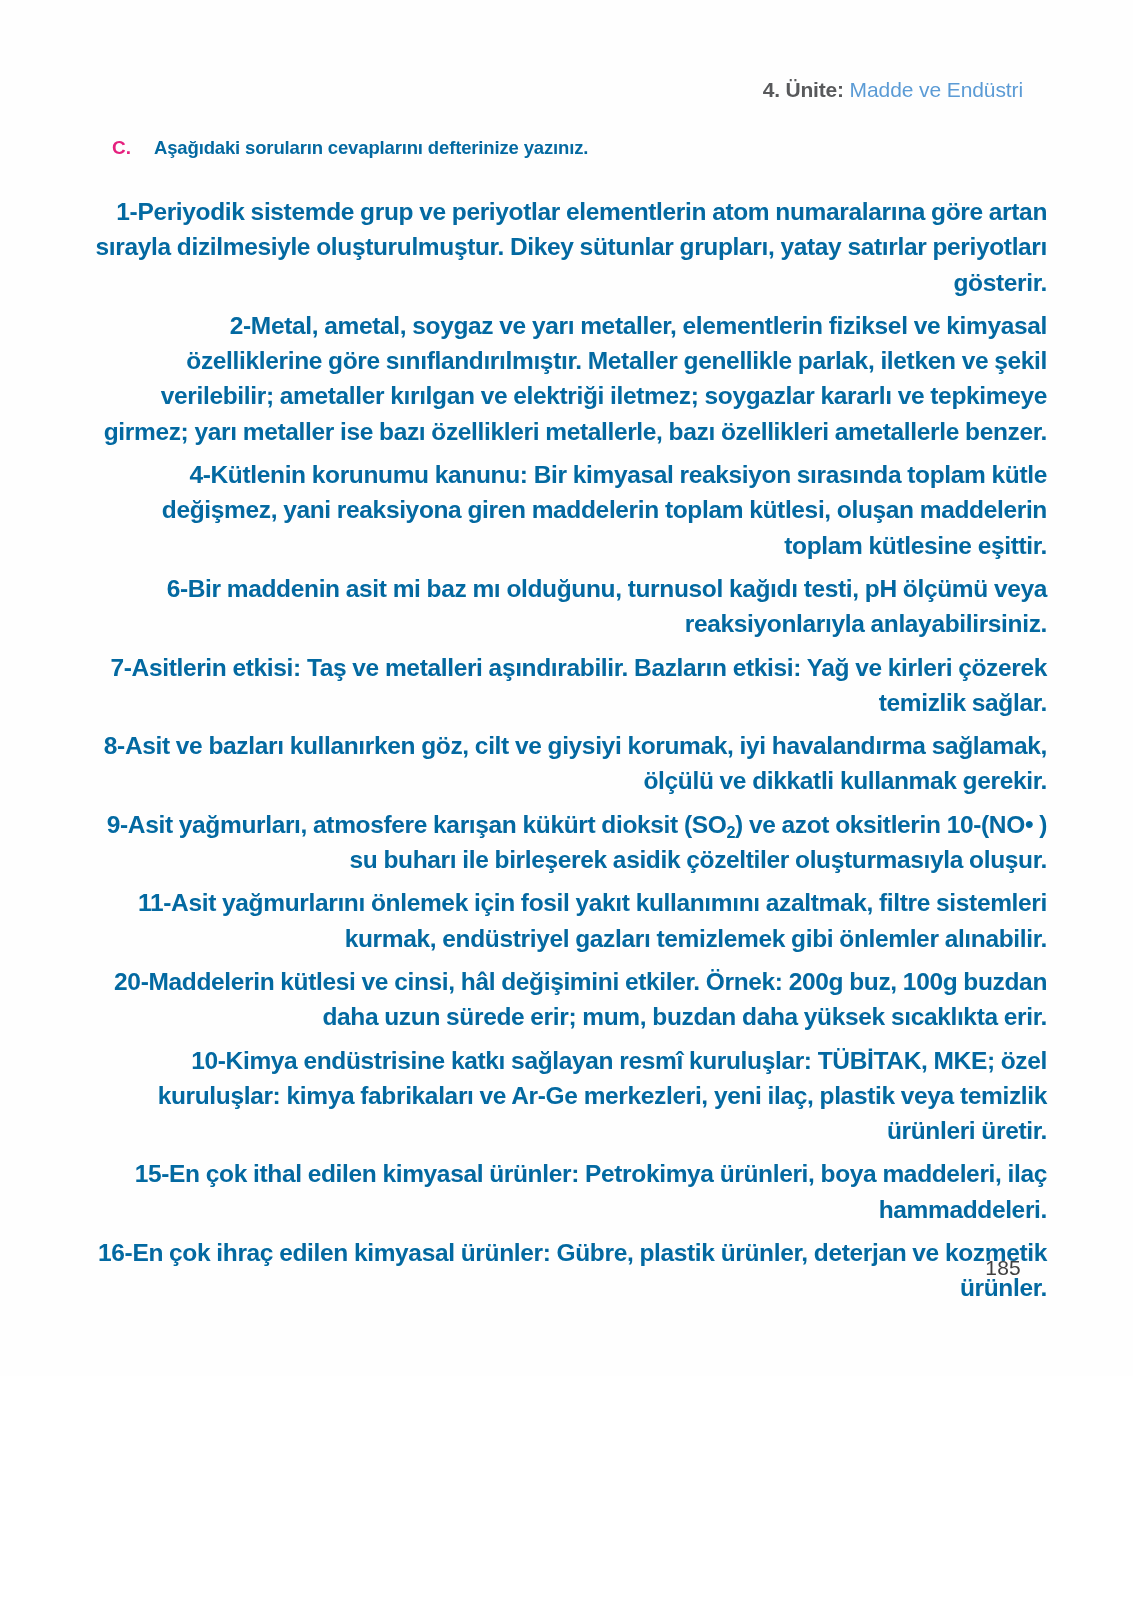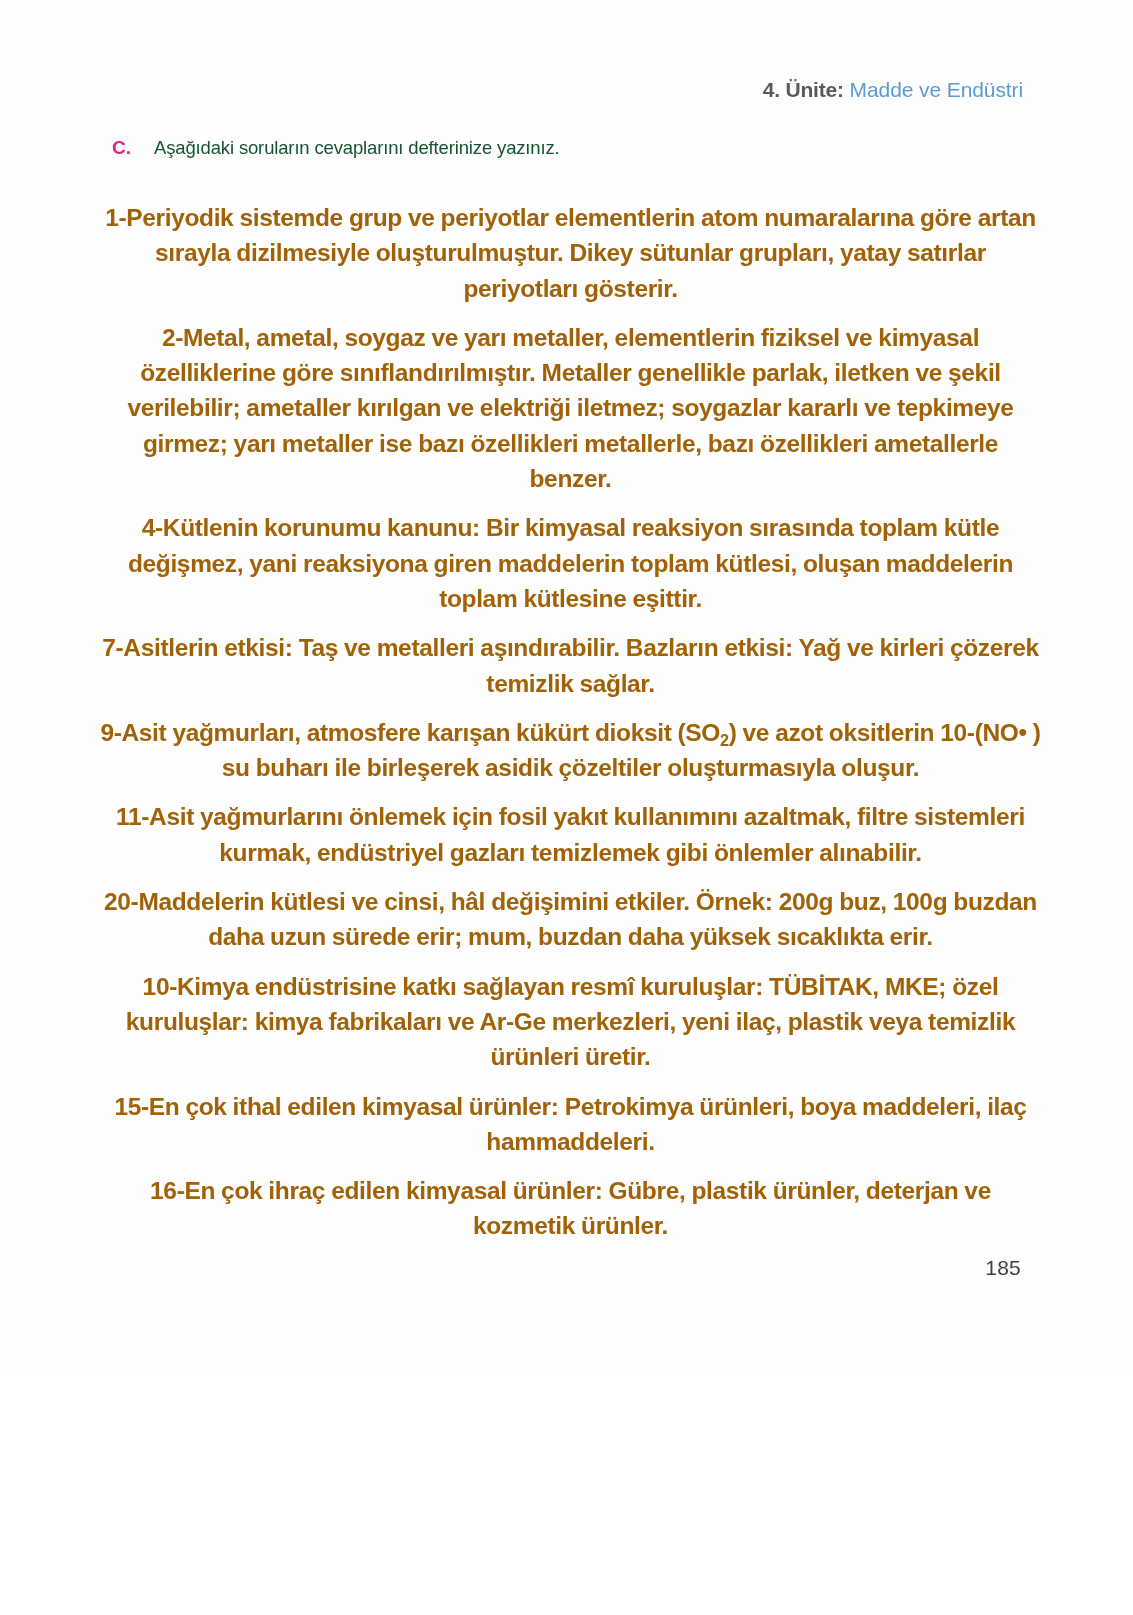--- a/index.html
+++ b/index.html
@@ -59,9 +59,9 @@
     flex: 0 0 42px;
   }
   .instruction .text {
-    font-weight: 400;
+    font-weight: 700;
     font-size: 18.5px;
-    color: #14532d;
+    color: #0369a1;
     letter-spacing: -0.15px;
   }
 

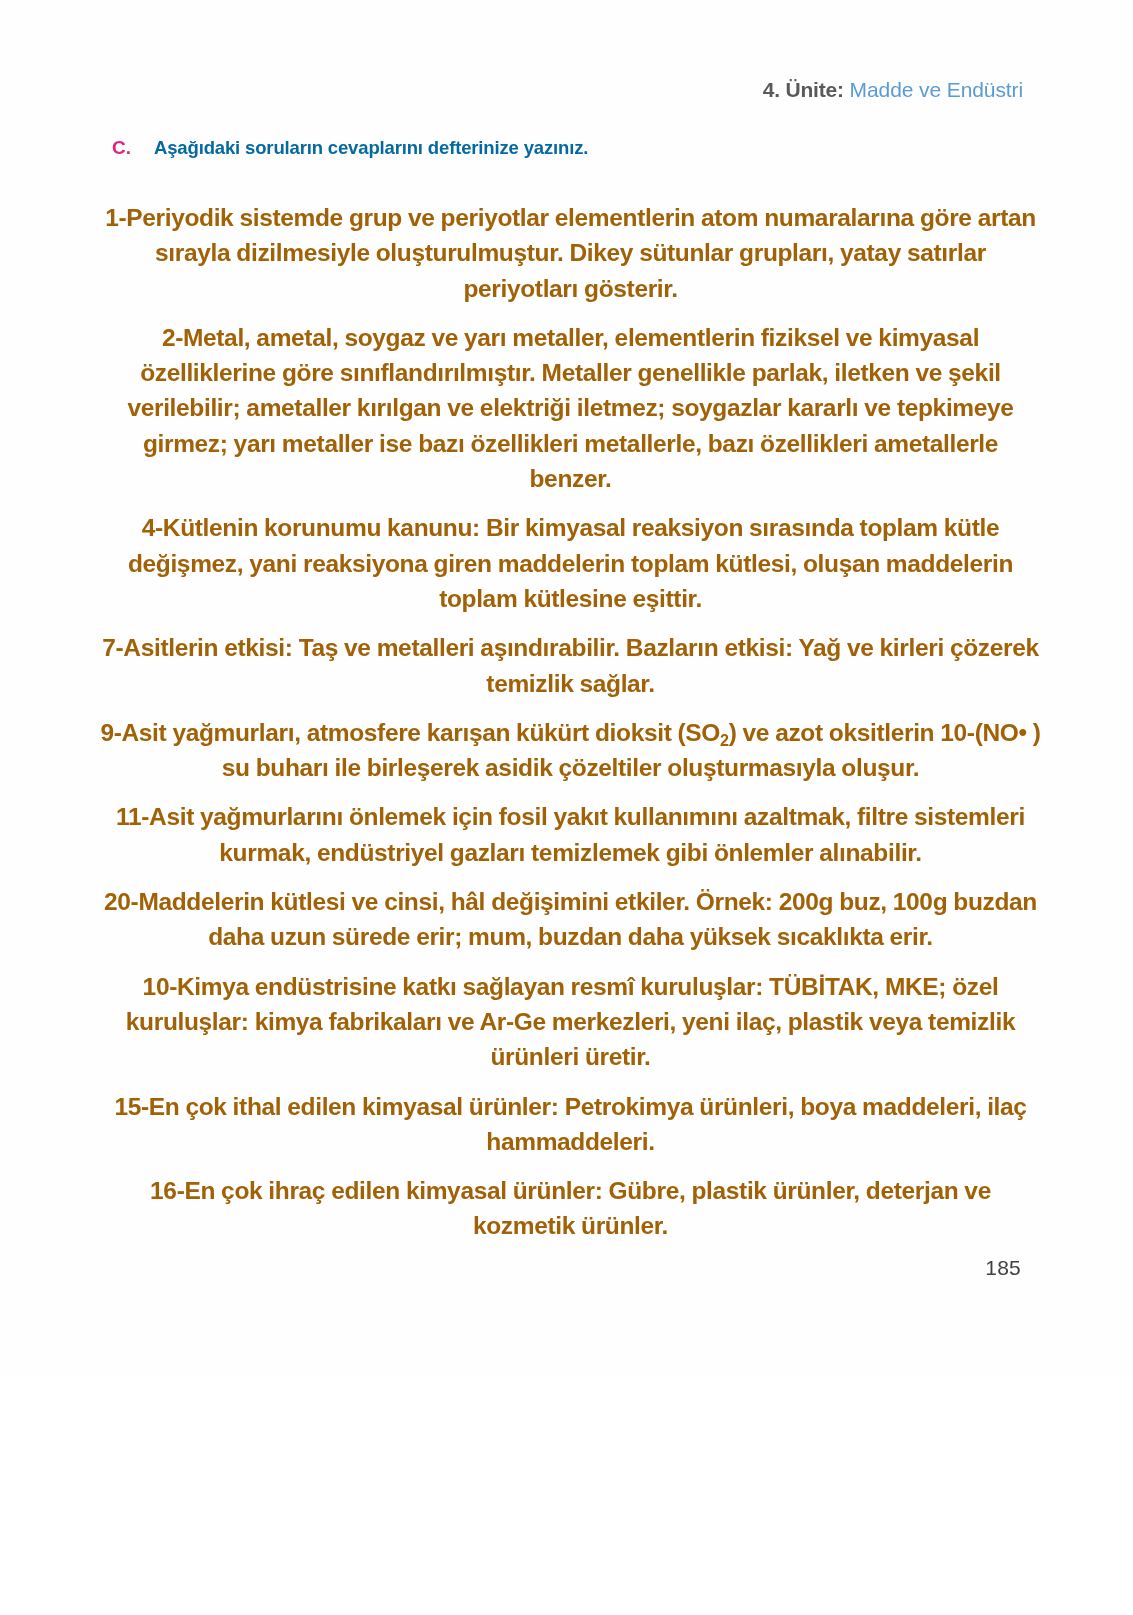--- a/index.html
+++ b/index.html
@@ -73,14 +73,14 @@
     right: 78px;
   }
   .answer {
-    color: #a16207;
+    color: #0369a1;
     font-weight: 700;
     font-size: 24.5px;
     line-height: 35.3px;
     letter-spacing: -0.35px;
-    margin: 14px;
+    margin: 8px;
     padding: 0;
-    text-align: center;
+    text-align: right;
     word-spacing: -0.4px;
   }
   .answer sub {

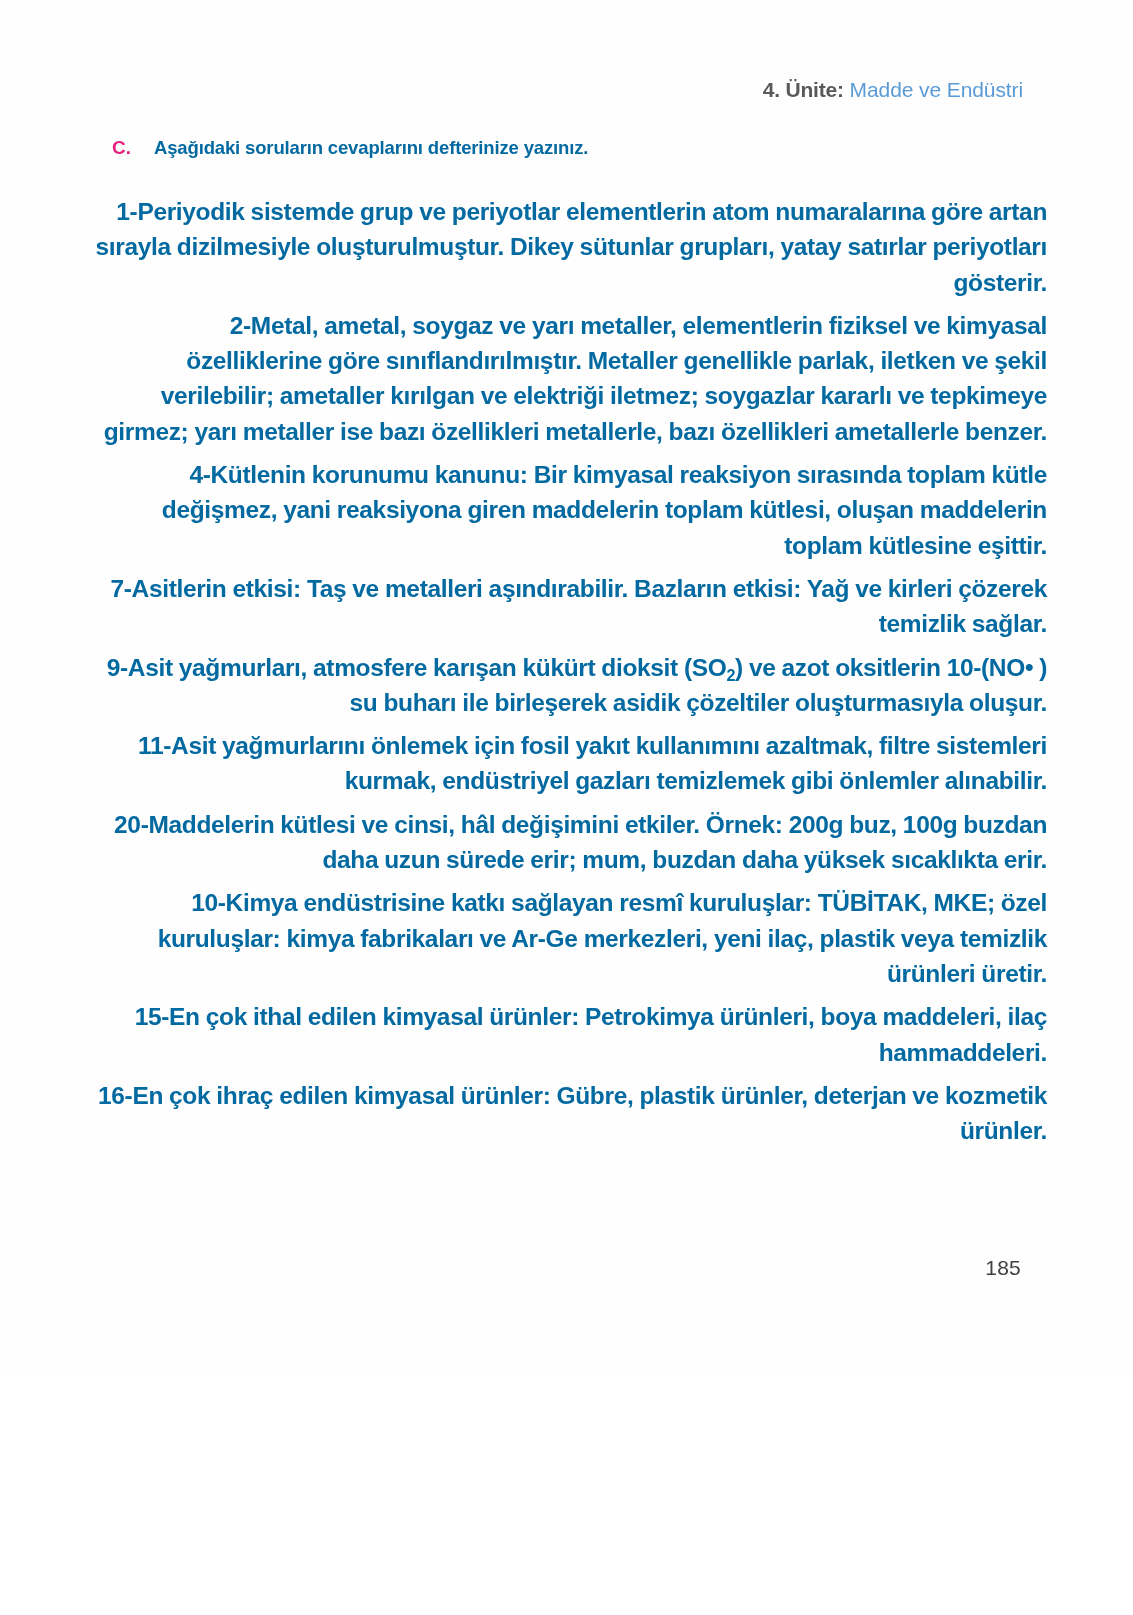--- a/index.html
+++ b/index.html
@@ -119,6 +119,7 @@
       <p class="answer">1-Periyodik sistemde grup ve periyotlar elementlerin atom numaralarına göre artan sırayla dizilmesiyle oluşturulmuştur. Dikey sütunlar grupları, yatay satırlar periyotları gösterir.</p>
       <p class="answer">2-Metal, ametal, soygaz ve yarı metaller, elementlerin fiziksel ve kimyasal özelliklerine göre sınıflandırılmıştır. Metaller genellikle parlak, iletken ve şekil verilebilir; ametaller kırılgan ve elektriği iletmez; soygazlar kararlı ve tepkimeye girmez; yarı metaller ise bazı özellikleri metallerle, bazı özellikleri ametallerle benzer.</p>
       <p class="answer">4-Kütlenin korunumu kanunu: Bir kimyasal reaksiyon sırasında toplam kütle değişmez, yani reaksiyona giren maddelerin toplam kütlesi, oluşan maddelerin toplam kütlesine eşittir.</p>
+      <p class="answer">6-Bir maddenin asit mi baz mı olduğunu, turnusol kağıdı testi, pH ölçümü veya reaksiyonlarıyla anlayabilirsiniz.</p>
       <p class="answer">7-Asitlerin etkisi: Taş ve metalleri aşındırabilir. Bazların etkisi: Yağ ve kirleri çözerek temizlik sağlar.</p>
       <p class="answer">9-Asit yağmurları, atmosfere karışan kükürt dioksit (SO<sub>2</sub>) ve azot oksitlerin 10-(NO• ) su buharı ile birleşerek asidik çözeltiler oluşturmasıyla oluşur.</p>
       <p class="answer">11-Asit yağmurlarını önlemek için fosil yakıt kullanımını azaltmak, filtre sistemleri kurmak, endüstriyel gazları temizlemek gibi önlemler alınabilir.</p>

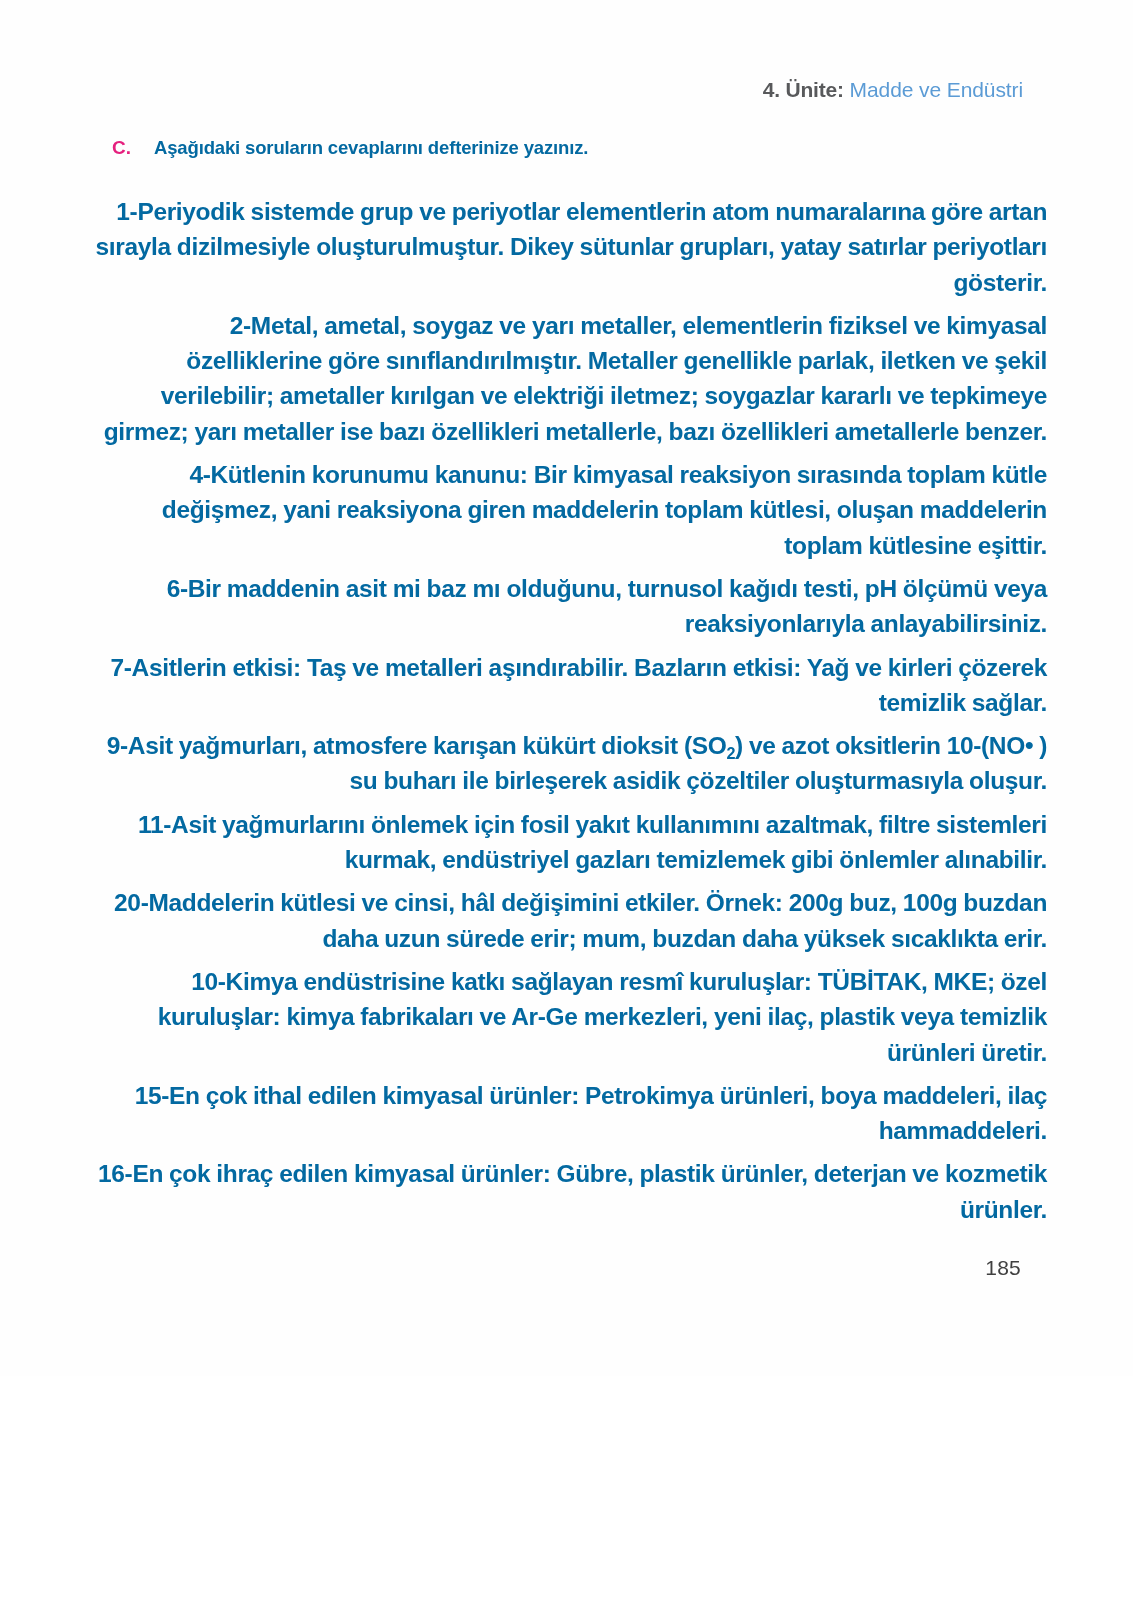--- a/index.html
+++ b/index.html
@@ -121,6 +121,7 @@
       <p class="answer">4-Kütlenin korunumu kanunu: Bir kimyasal reaksiyon sırasında toplam kütle değişmez, yani reaksiyona giren maddelerin toplam kütlesi, oluşan maddelerin toplam kütlesine eşittir.</p>
       <p class="answer">6-Bir maddenin asit mi baz mı olduğunu, turnusol kağıdı testi, pH ölçümü veya reaksiyonlarıyla anlayabilirsiniz.</p>
       <p class="answer">7-Asitlerin etkisi: Taş ve metalleri aşındırabilir. Bazların etkisi: Yağ ve kirleri çözerek temizlik sağlar.</p>
+      <p class="answer">8-Asit ve bazları kullanırken göz, cilt ve giysiyi korumak, iyi havalandırma sağlamak, ölçülü ve dikkatli kullanmak gerekir.</p>
       <p class="answer">9-Asit yağmurları, atmosfere karışan kükürt dioksit (SO<sub>2</sub>) ve azot oksitlerin 10-(NO• ) su buharı ile birleşerek asidik çözeltiler oluşturmasıyla oluşur.</p>
       <p class="answer">11-Asit yağmurlarını önlemek için fosil yakıt kullanımını azaltmak, filtre sistemleri kurmak, endüstriyel gazları temizlemek gibi önlemler alınabilir.</p>
       <p class="answer">20-Maddelerin kütlesi ve cinsi, hâl değişimini etkiler. Örnek: 200g buz, 100g buzdan daha uzun sürede erir; mum, buzdan daha yüksek sıcaklıkta erir.</p>

